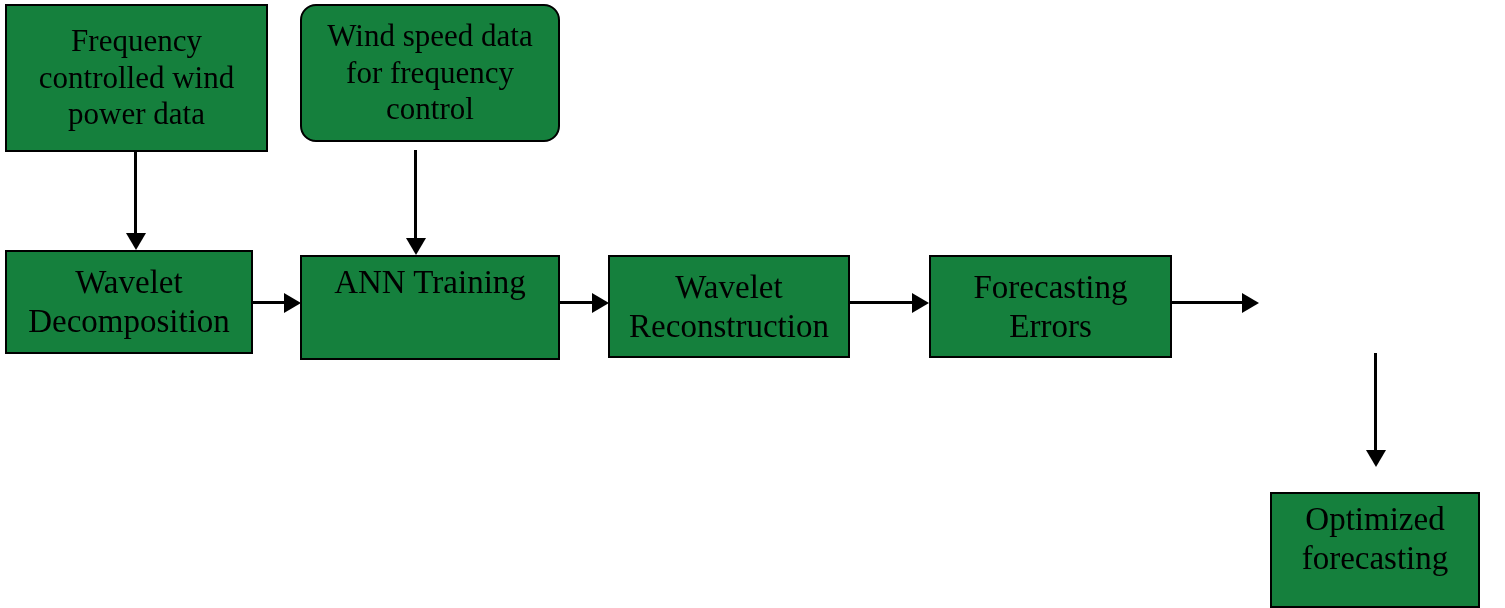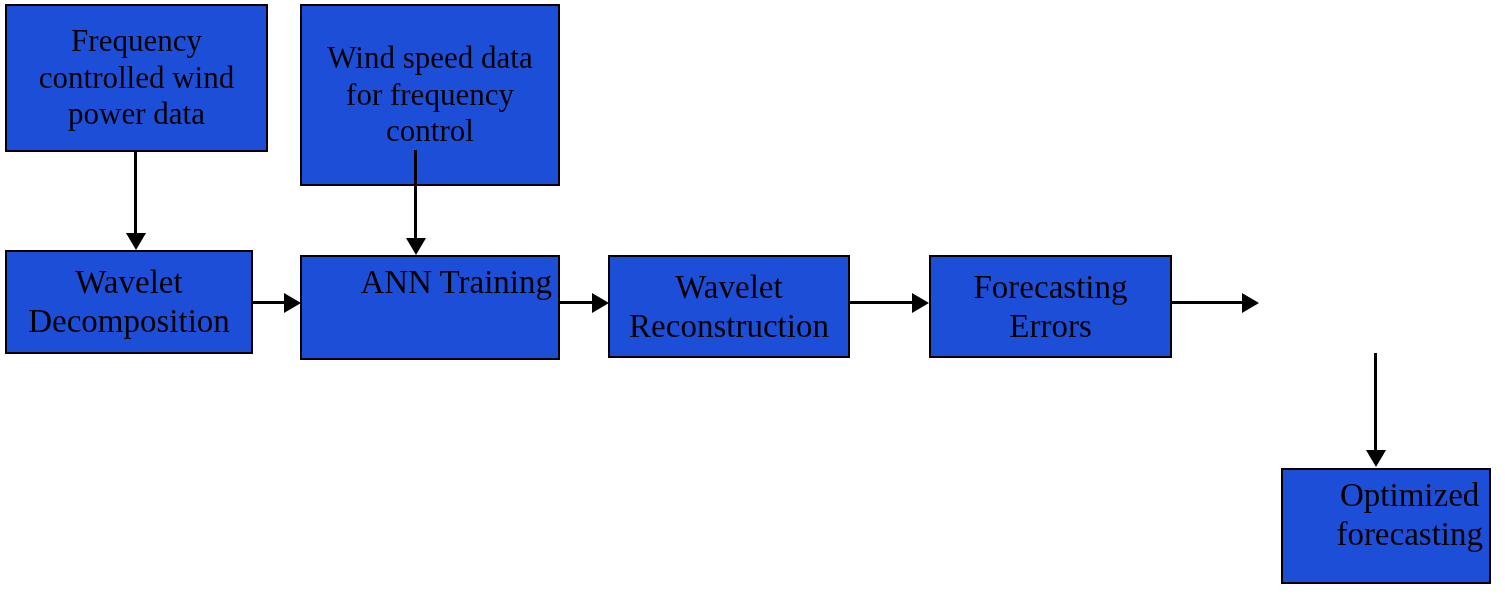--- a/index.html
+++ b/index.html
@@ -23,7 +23,7 @@
     position: absolute;
     box-sizing: border-box;
     border: 2px solid #000000;
-    background: #1d4ed8;
+    background: #15803d;
     display: flex;
     justify-content: center;
     text-align: center;

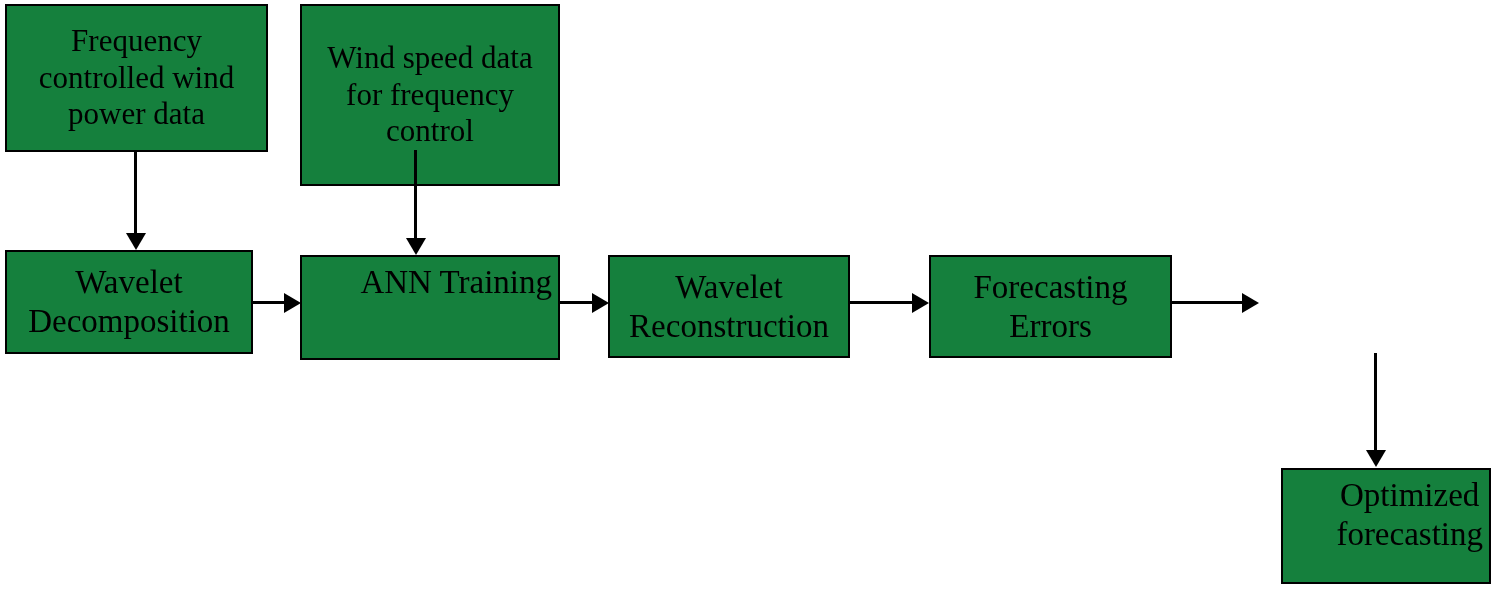--- a/index.html
+++ b/index.html
@@ -86,7 +86,7 @@
 power data</span>
   </div>
 
-  <div class="node t-src align-center" style="left:300px; top:4px; width:260px; height:182px;">
+  <div class="node t-src align-center" style="left:300px; top:4px; width:260px; height:138px;border-radius:16px;">
     <span class="node-label">Wind speed data
 for frequency
 control</span>

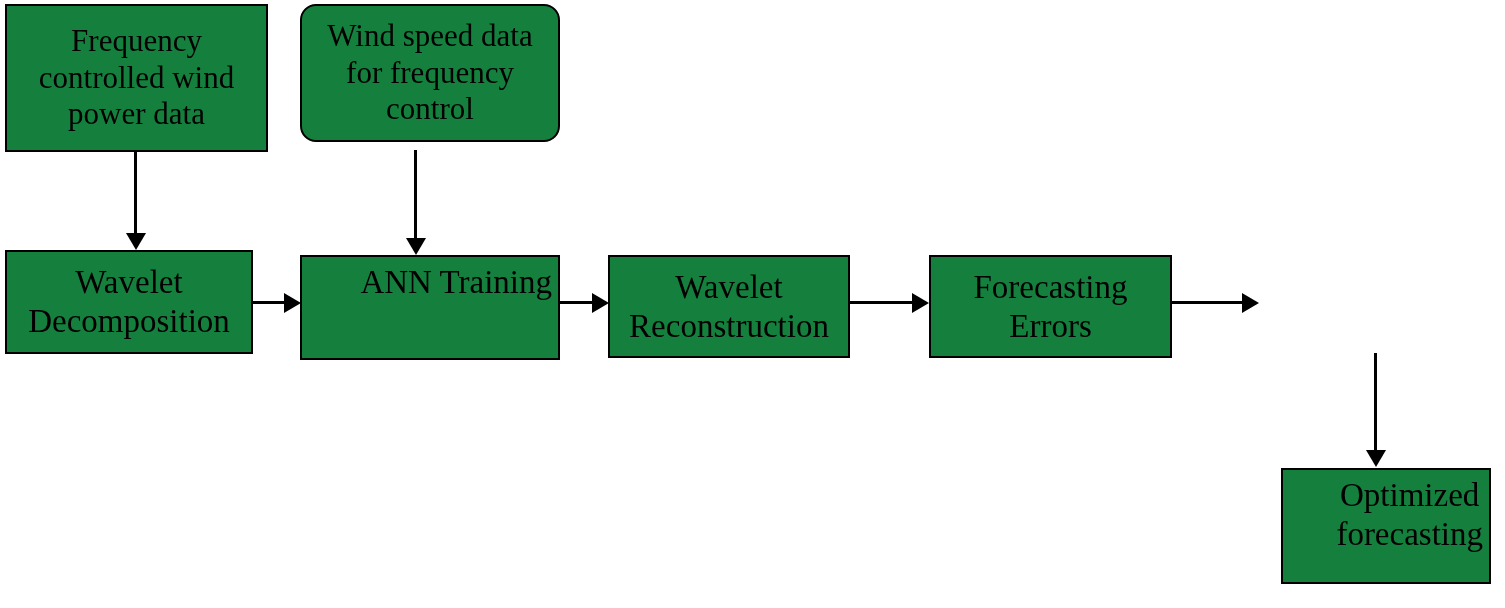--- a/index.html
+++ b/index.html
@@ -36,7 +36,7 @@
     padding: 0 6px;
   }
   
-  .align-top    { align-items: flex-start; justify-content: flex-end; }
+  .align-top    { align-items: flex-start; }
   .align-top .node-label    { padding-top: 6px; }
   .align-center { align-items: center; }
 

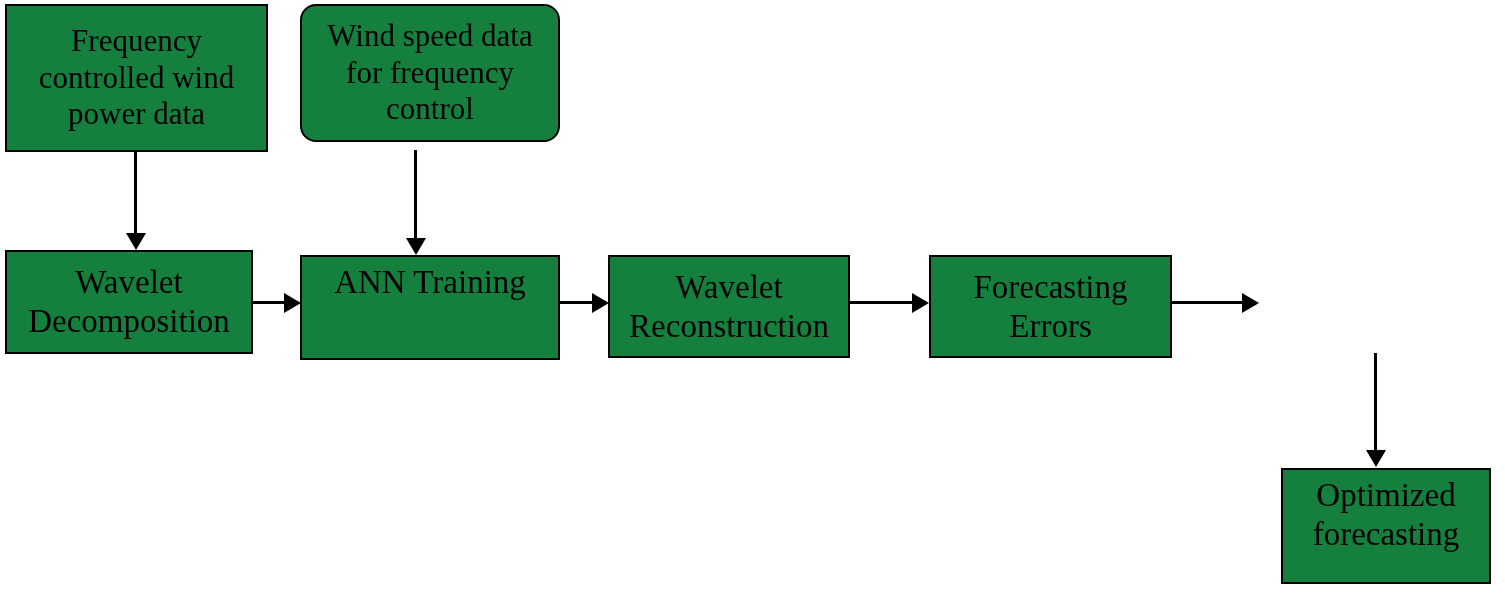--- a/index.html
+++ b/index.html
@@ -112,7 +112,7 @@
   </div>
 
 
-  <div class="node t-proc align-top" style="left:1270px; top:468px; width:210px; height:116px;margin-left:11px;">
+  <div class="node t-proc align-top" style="left:1270px; top:492px; width:210px; height:116px;">
     <span class="node-label">Optimized
 forecasting</span>
   </div>

